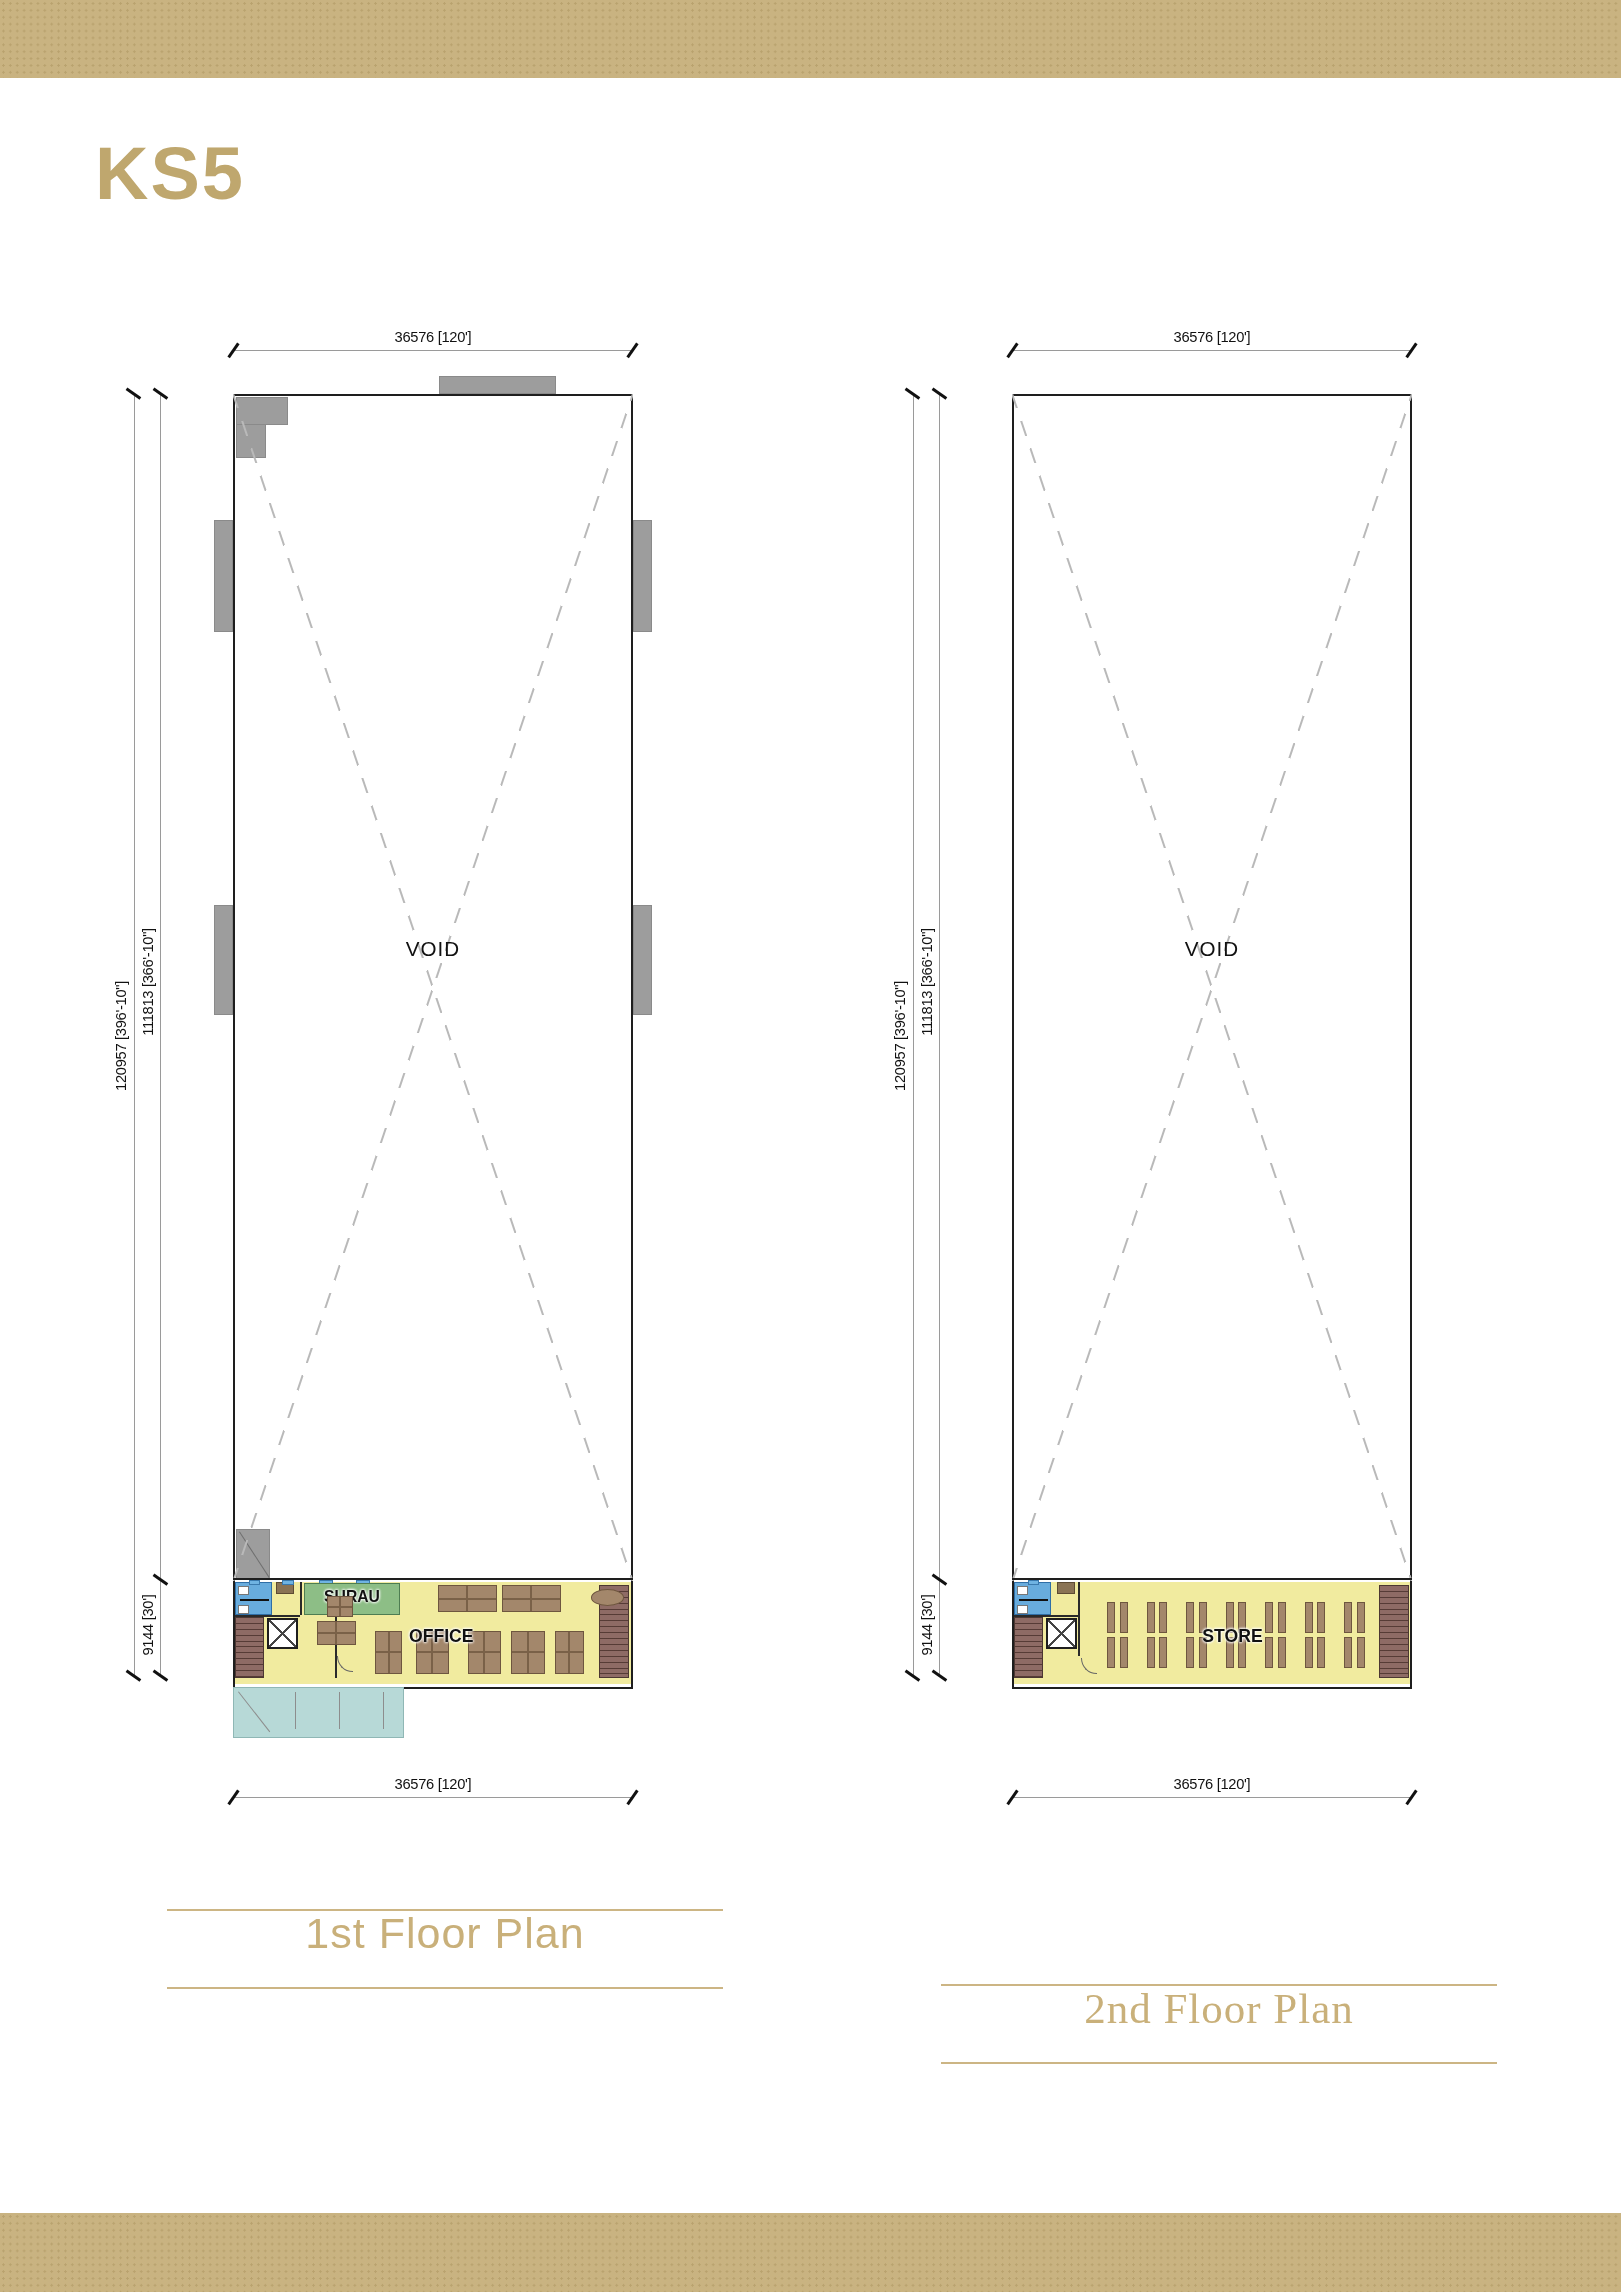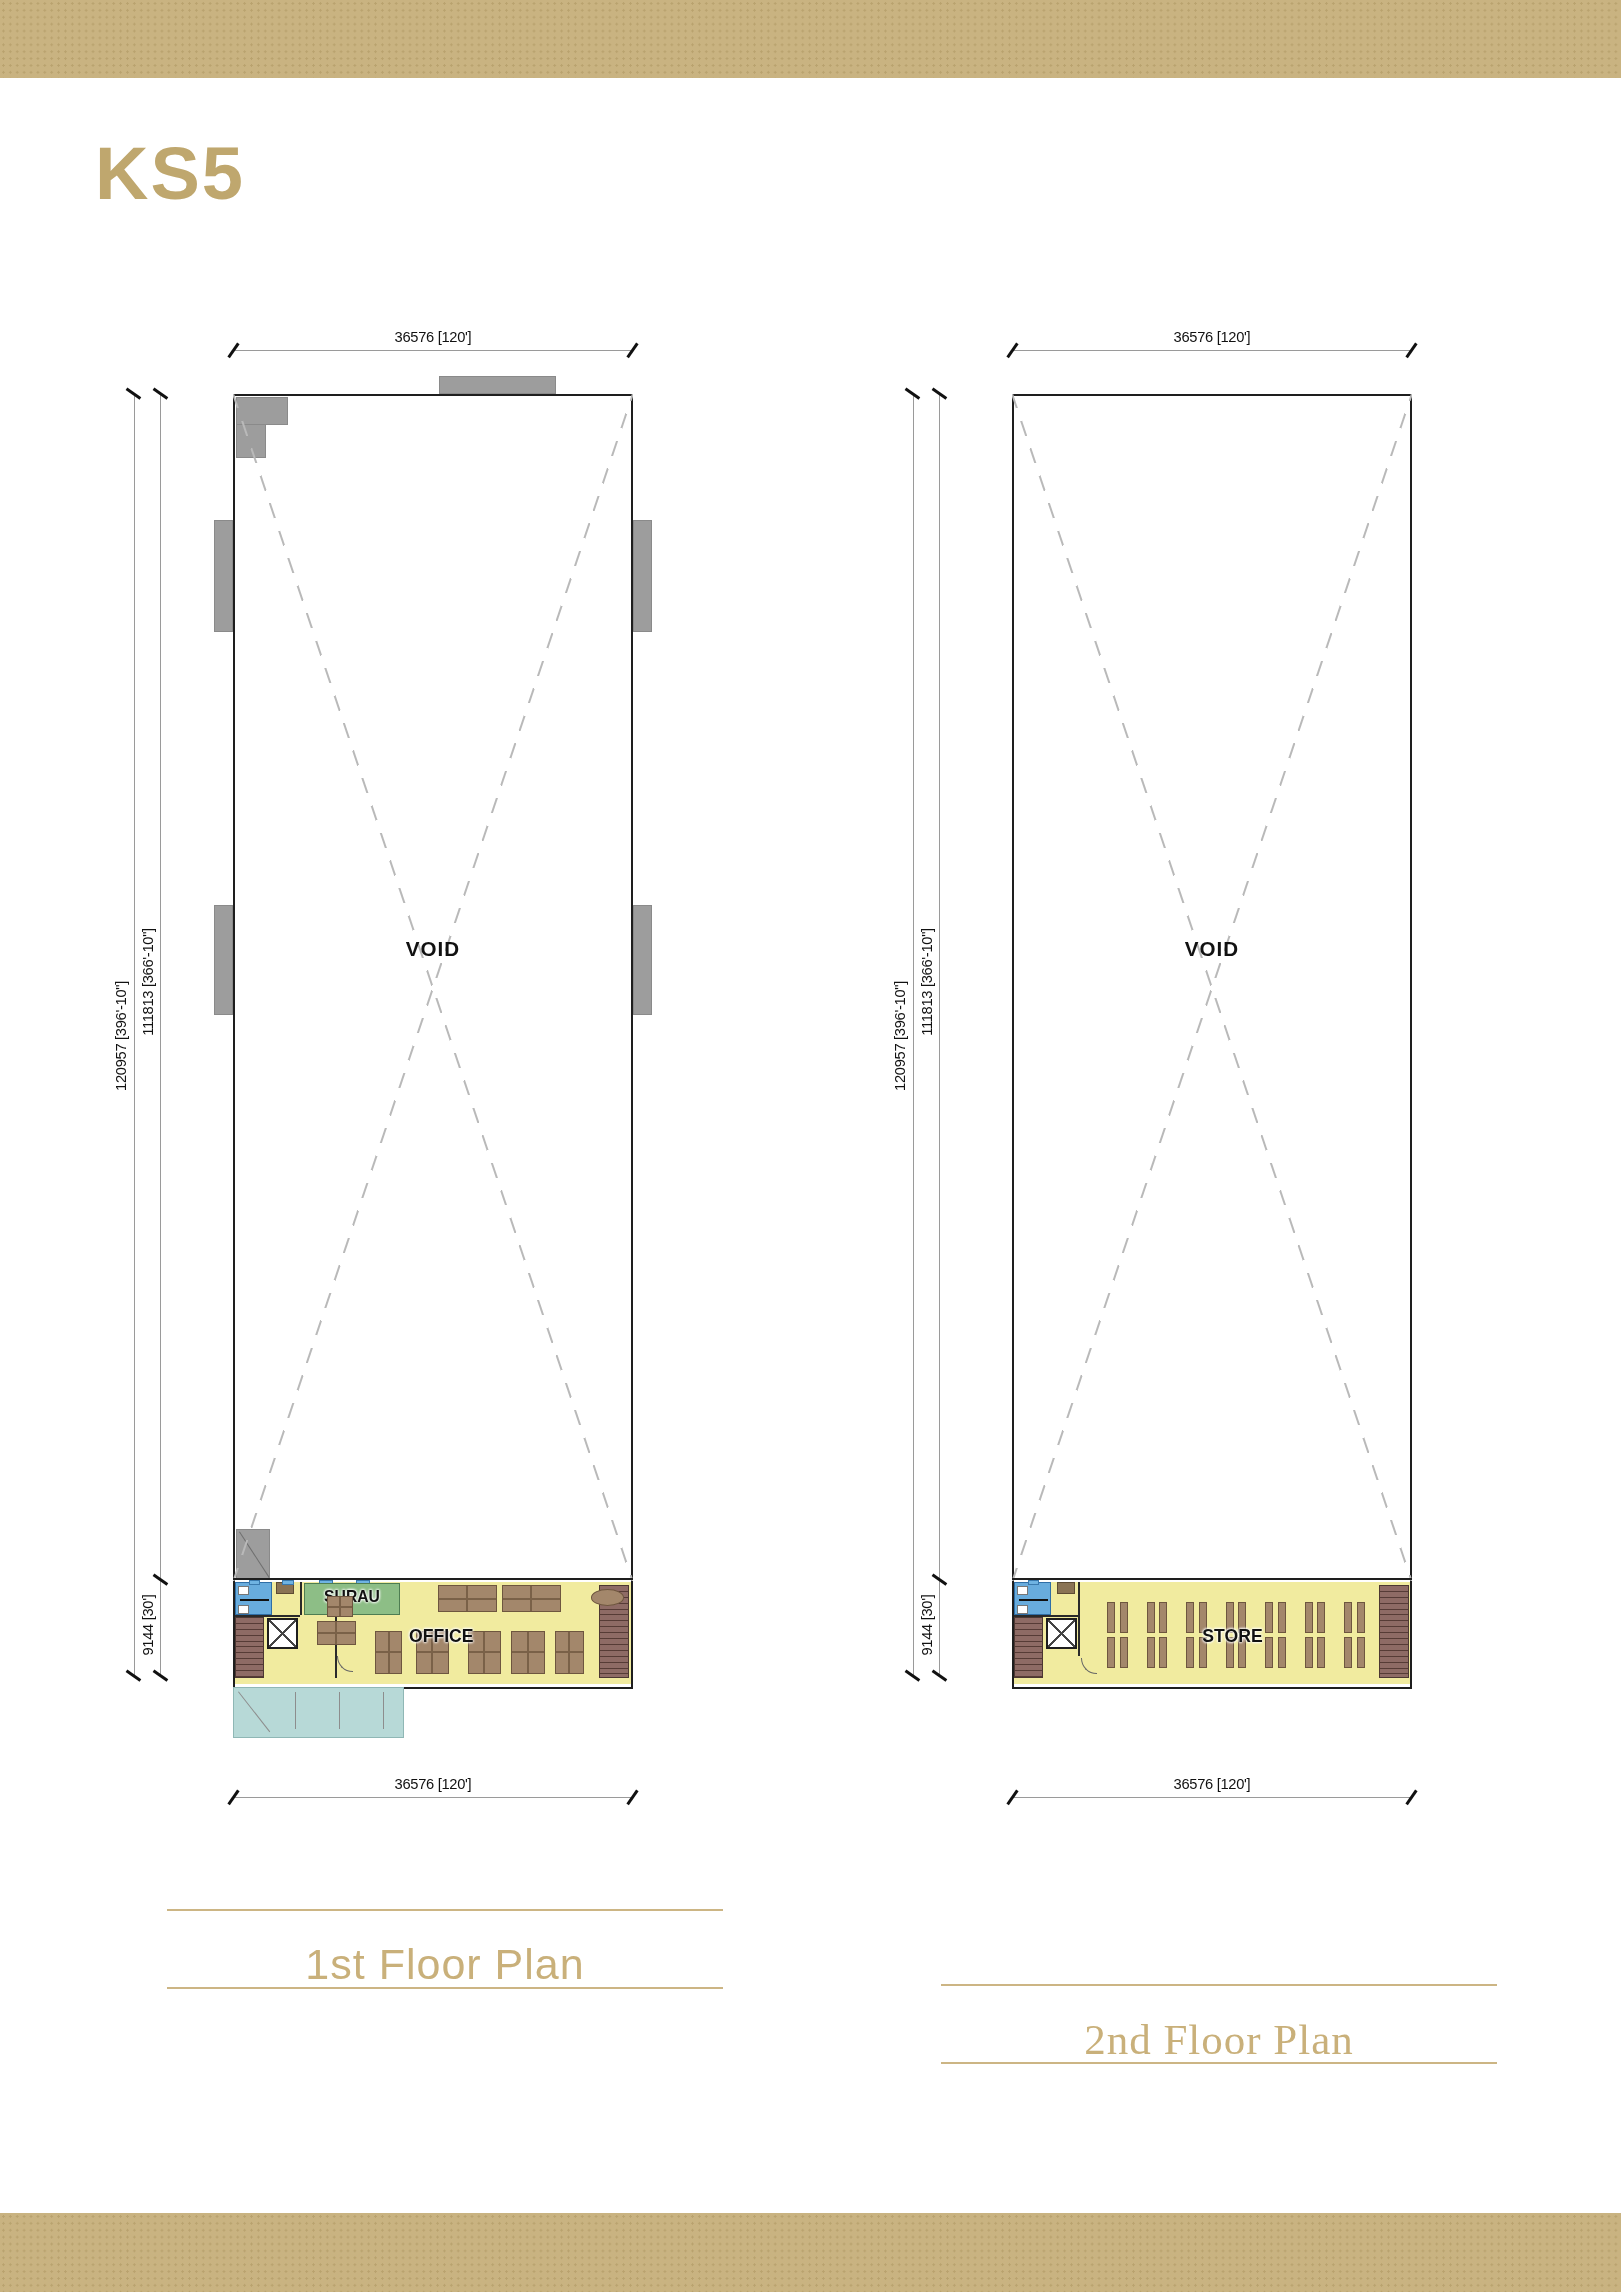--- a/index.html
+++ b/index.html
@@ -24,7 +24,7 @@
     background:repeating-linear-gradient(90deg,#b9b9b9 0 15.7px,transparent 15.7px 29px);}
   .diag.a{transform:translate(-50%,-50%) rotate(71.4deg);}
   .diag.b{transform:translate(-50%,-50%) rotate(-71.4deg);}
-  .void-label{left:0;top:543px;width:400px;text-align:center;font-size:20.6px;font-weight:700;color:#111;letter-spacing:1px;}
+  .void-label{left:0;top:543px;width:400px;text-align:center;font-size:20.6px;font-weight:400;color:#111;letter-spacing:1px;}
 
   
   .dim-line-h{height:1px;background:#9a9a9a;}

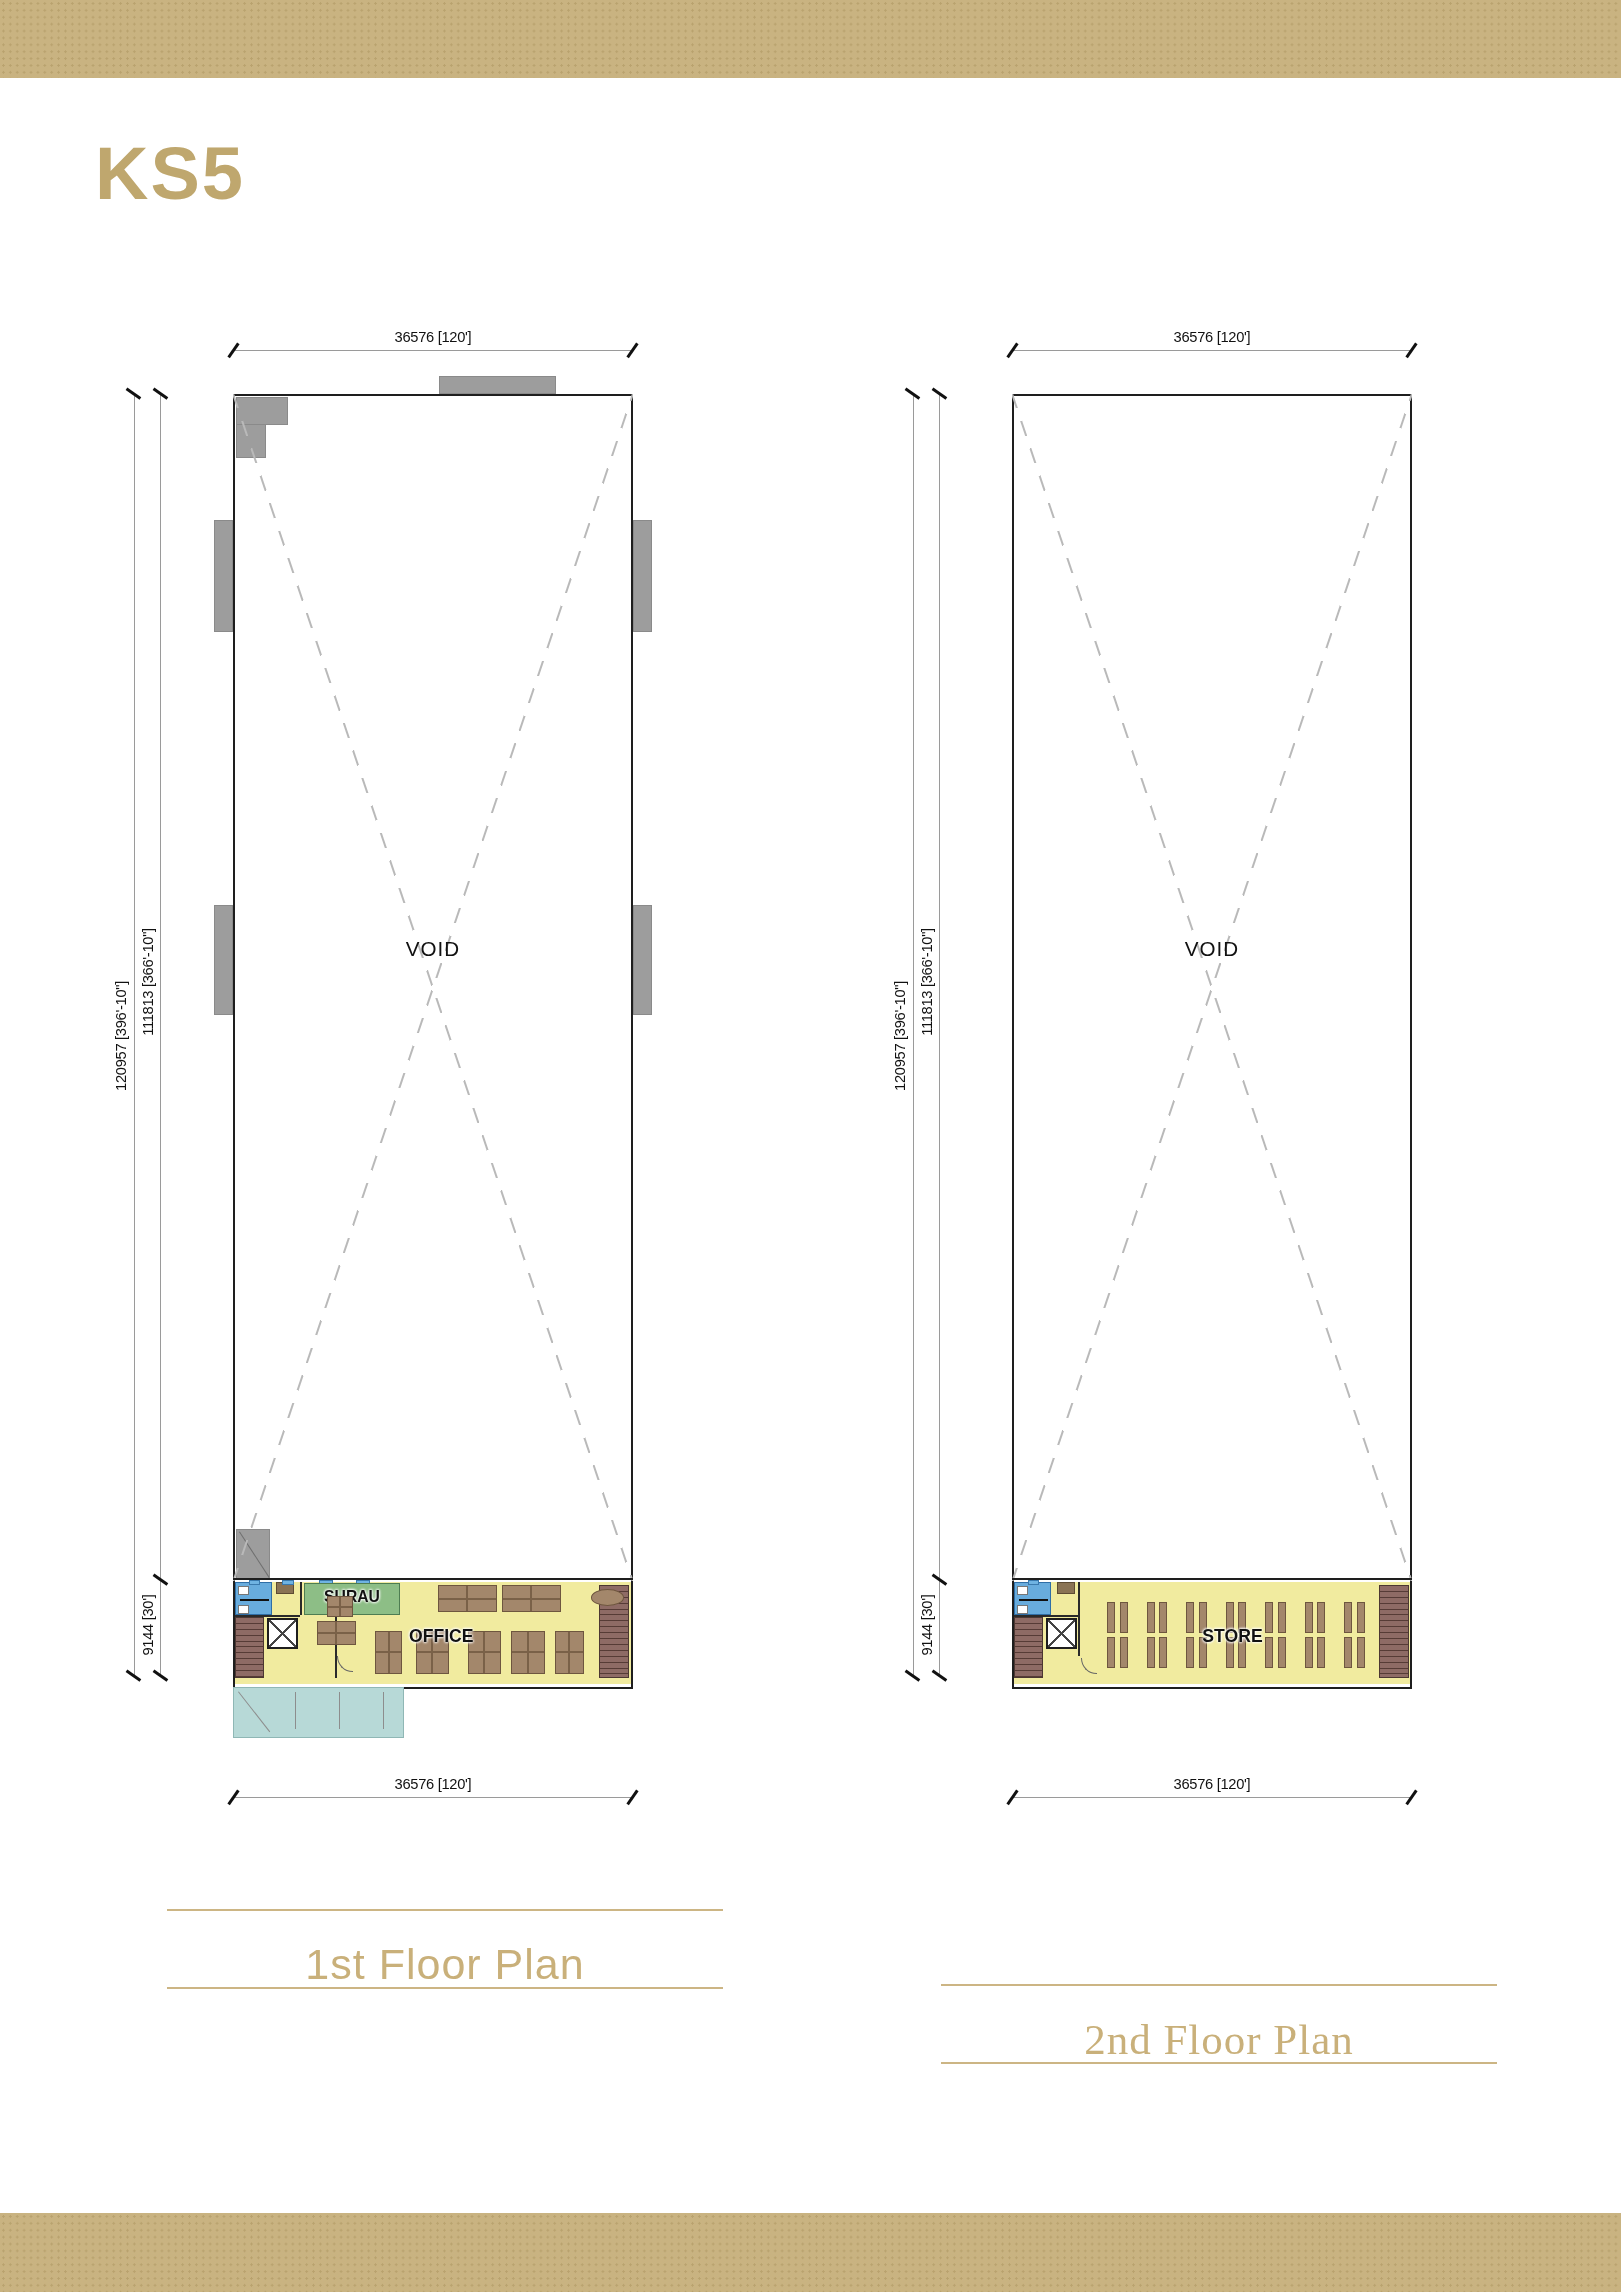--- a/index.html
+++ b/index.html
@@ -68,7 +68,7 @@
   .ramp-line{position:absolute;left:2px;top:2px;width:1px;height:59px;background:#6f6f6f;transform:rotate(-33deg);transform-origin:top left;}
 
   
-  .caption{width:556px;height:80px;display:flex;align-items:flex-end;justify-content:center;}
+  .caption{width:556px;height:80px;display:flex;align-items:flex-start;justify-content:center;}
   .caption::before,.caption::after{content:"";position:absolute;left:0;right:0;height:2px;background:#ccb584;}
   .caption::before{top:0;}
   .caption::after{bottom:0;}

